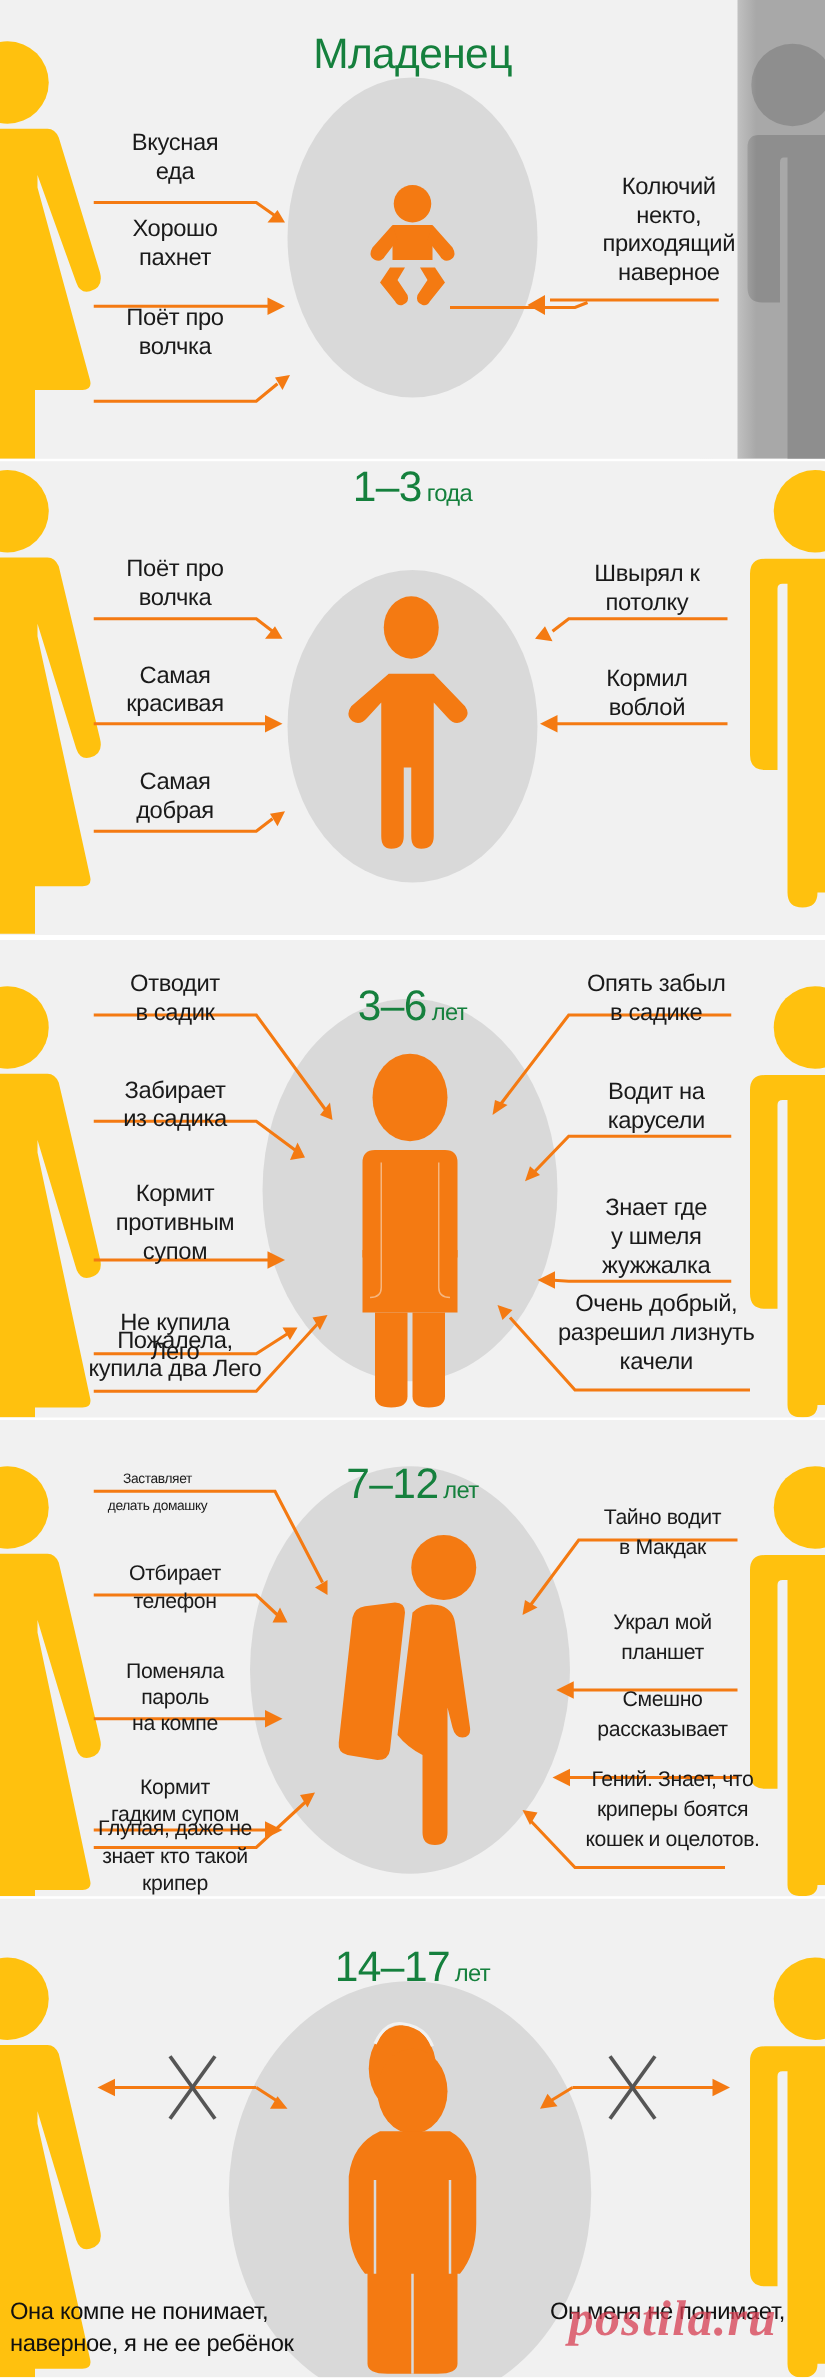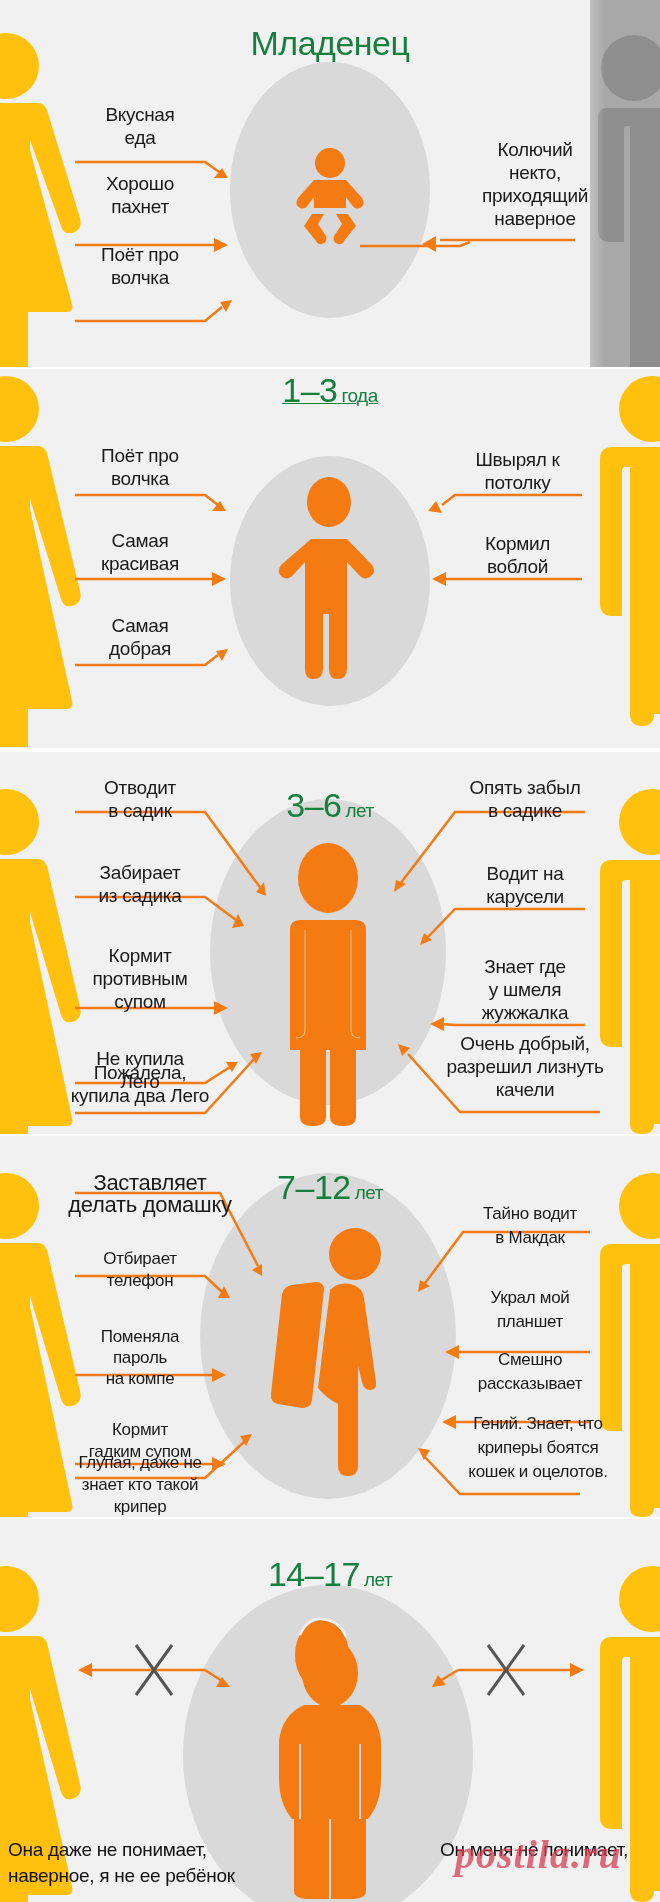--- a/index.html
+++ b/index.html
@@ -119,7 +119,7 @@
       <polygon points="432,210 446,203 446,217"></polygon>
     </g>
   </svg>
-  <div class="title" style="top:2px;text-decoration:underline;">
+  <div class="title" style="top:2px;">
     <span class="big">1–3</span>
     <span class="small">года</span>
   </div>

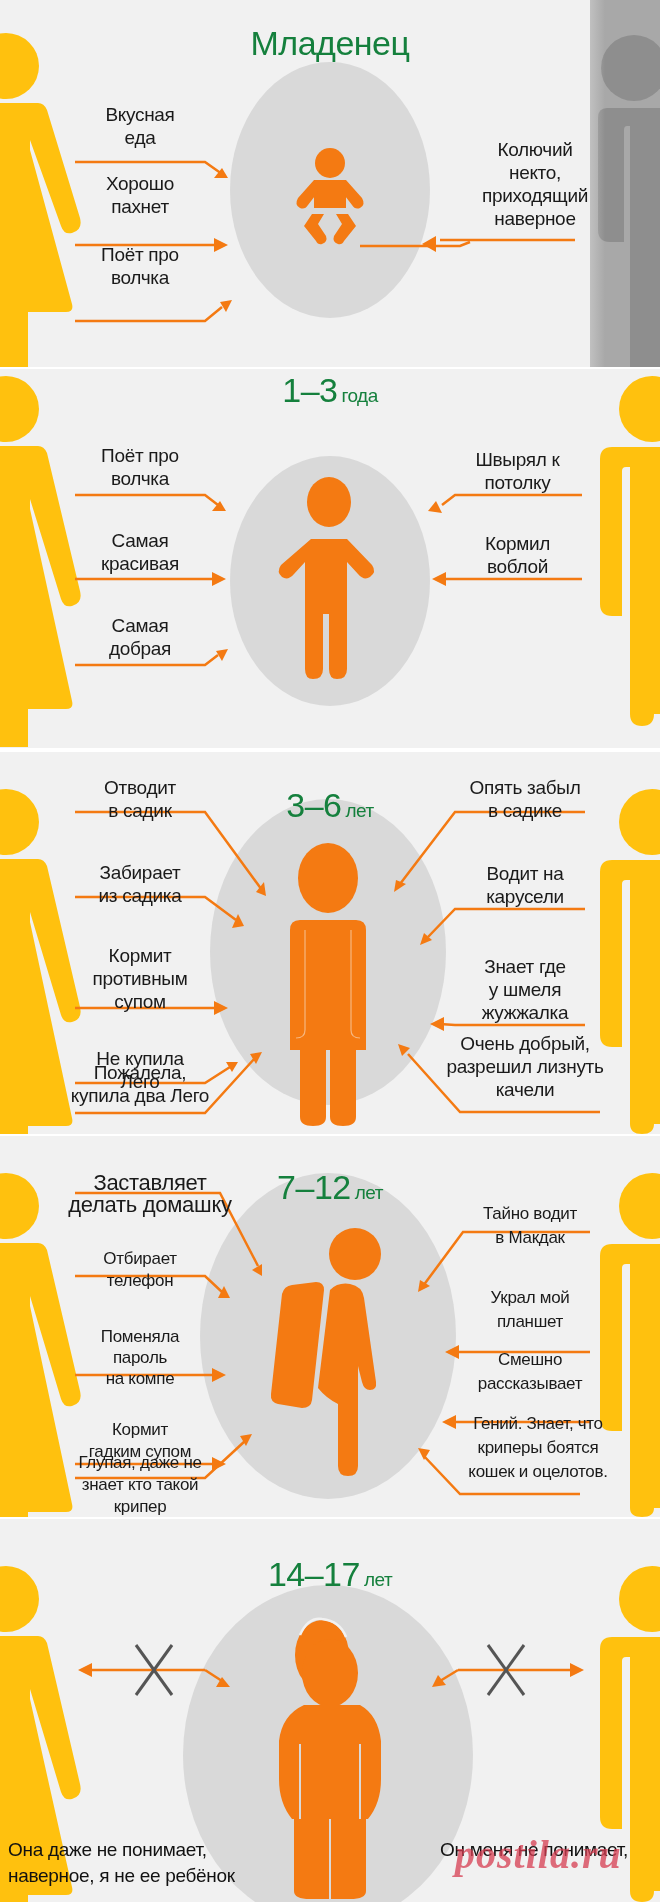--- a/index.html
+++ b/index.html
@@ -276,7 +276,7 @@
     <span class="big">7–12</span>
     <span class="small">лет</span>
   </div>
-  <div class="lbl" style="left:65px; top:36px; width:170px; font-size:22px; line-height:22px;">
+  <div class="lbl" style="left:41px; top:36px; width:170px; font-size:11px; line-height:22px;">
     <div>Заставляет</div>
       <div>делать домашку</div>
   </div>

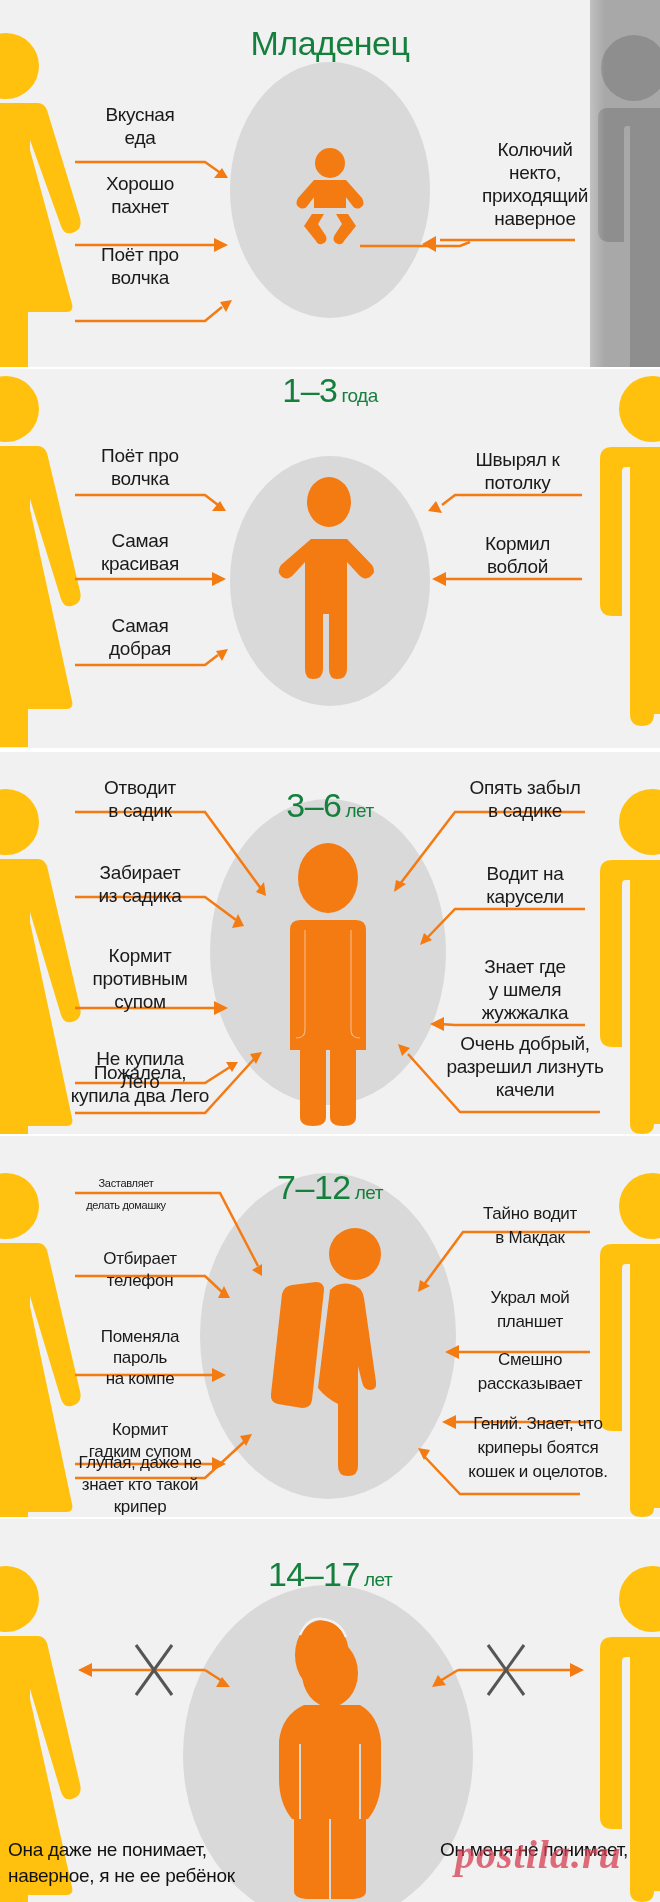--- a/index.html
+++ b/index.html
@@ -363,7 +363,7 @@
     <span class="small">лет</span>
   </div>
   <div class="bottomtxt" style="left:8px; top:318px;">
-    <div>Она даже не понимает,</div>
+    <div>Она компе не понимает,</div>
     <div>наверное, я не ее ребёнок</div>
   </div>
   <div class="bottomtxt" style="right:32px; top:318px; text-align:center;">

